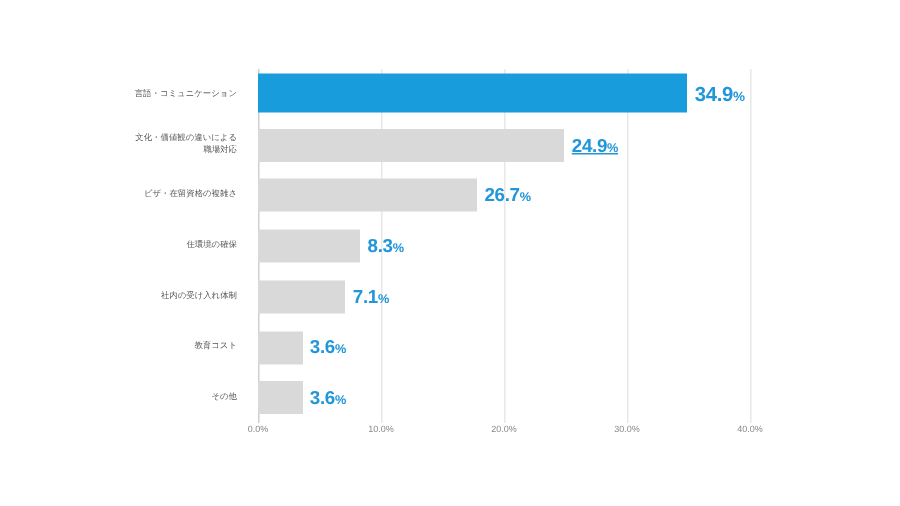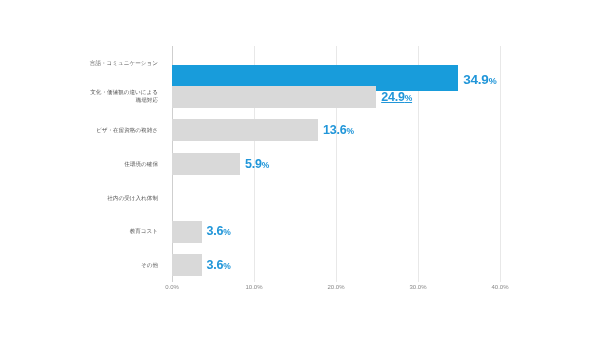--- a/index.html
+++ b/index.html
@@ -155,7 +155,7 @@
         <div class="gridline" style="left: 328px;"></div>
       </div>
     <div class="bars">
-        <div class="bar-row highlight-row" style="top: 16px; height: 33.7143px;">
+        <div class="bar-row highlight-row" style="top: 0px; height: 33.7143px;">
           <div class="bar highlight" style="width: 286.18px;"></div>
           <div class="bar-value" style="left: 291.18px;"><span>34.9</span><span class="pct">%</span></div>
         </div>

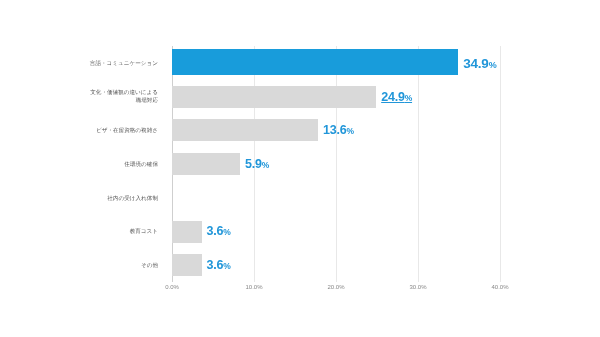--- a/index.html
+++ b/index.html
@@ -165,7 +165,7 @@
         </div>
         <div class="bar-row" style="top: 67.4286px; height: 33.7143px;">
           <div class="bar" style="width: 145.96px;"></div>
-          <div class="bar-value" style="left: 150.96px;"><span>13.6</span><span class="pct">%</span></div>
+          <div class="bar-value" style="left: 150.96px;"><span>26.7</span><span class="pct">%</span></div>
         </div>
         <div class="bar-row" style="top: 101.143px; height: 33.7143px;">
           <div class="bar" style="width: 68.06px;"></div>

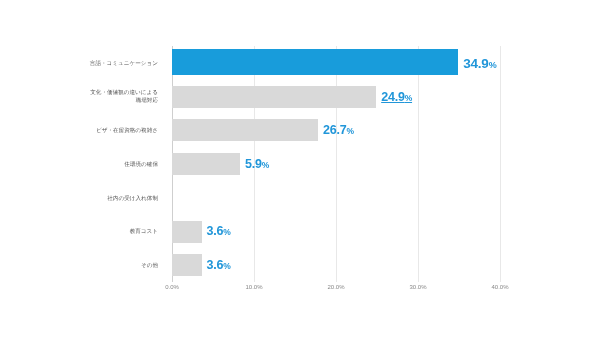--- a/index.html
+++ b/index.html
@@ -169,7 +169,7 @@
         </div>
         <div class="bar-row" style="top: 101.143px; height: 33.7143px;">
           <div class="bar" style="width: 68.06px;"></div>
-          <div class="bar-value" style="left: 73.06px;"><span>5.9</span><span class="pct">%</span></div>
+          <div class="bar-value" style="left: 73.06px;"><span>8.3</span><span class="pct">%</span></div>
         </div>
         <div class="bar-row" style="top: 168.571px; height: 33.7143px;">
           <div class="bar" style="width: 29.52px;"></div>

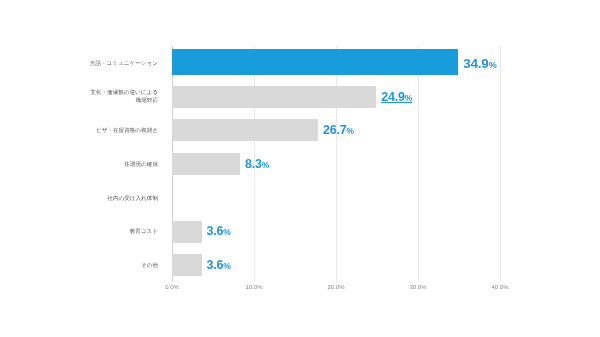--- a/index.html
+++ b/index.html
@@ -171,6 +171,10 @@
           <div class="bar" style="width: 68.06px;"></div>
           <div class="bar-value" style="left: 73.06px;"><span>8.3</span><span class="pct">%</span></div>
         </div>
+        <div class="bar-row" style="top: 134.857px; height: 33.7143px;">
+          <div class="bar" style="width: 58.22px;"></div>
+          <div class="bar-value" style="left: 63.22px;"><span>7.1</span><span class="pct">%</span></div>
+        </div>
         <div class="bar-row" style="top: 168.571px; height: 33.7143px;">
           <div class="bar" style="width: 29.52px;"></div>
           <div class="bar-value" style="left: 34.52px;"><span>3.6</span><span class="pct">%</span></div>

